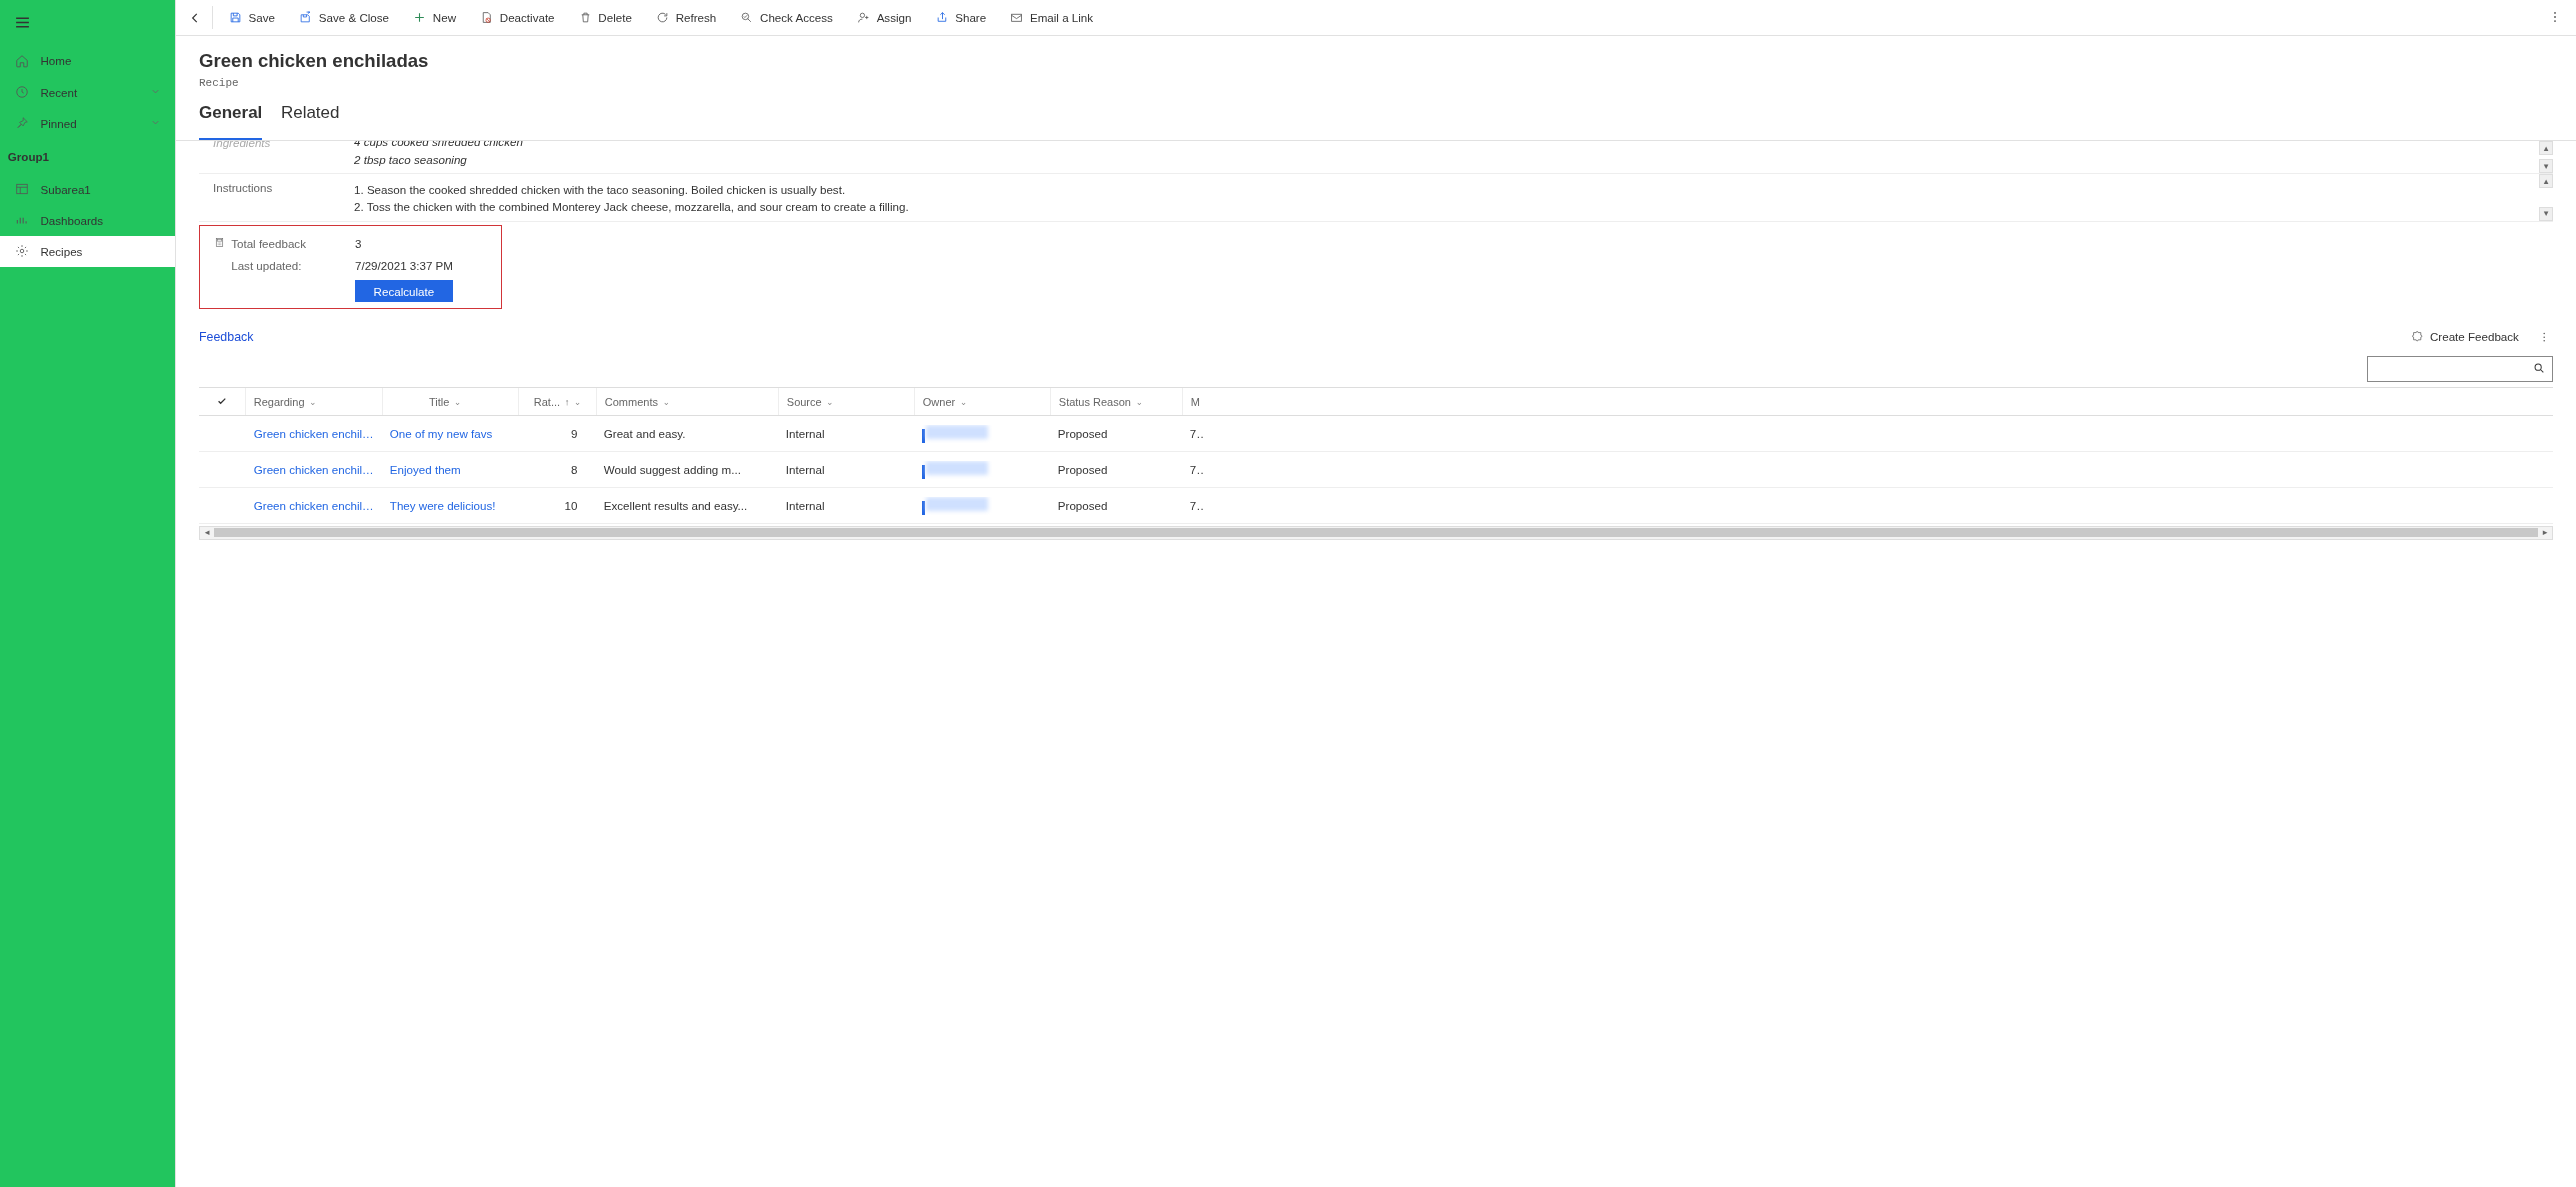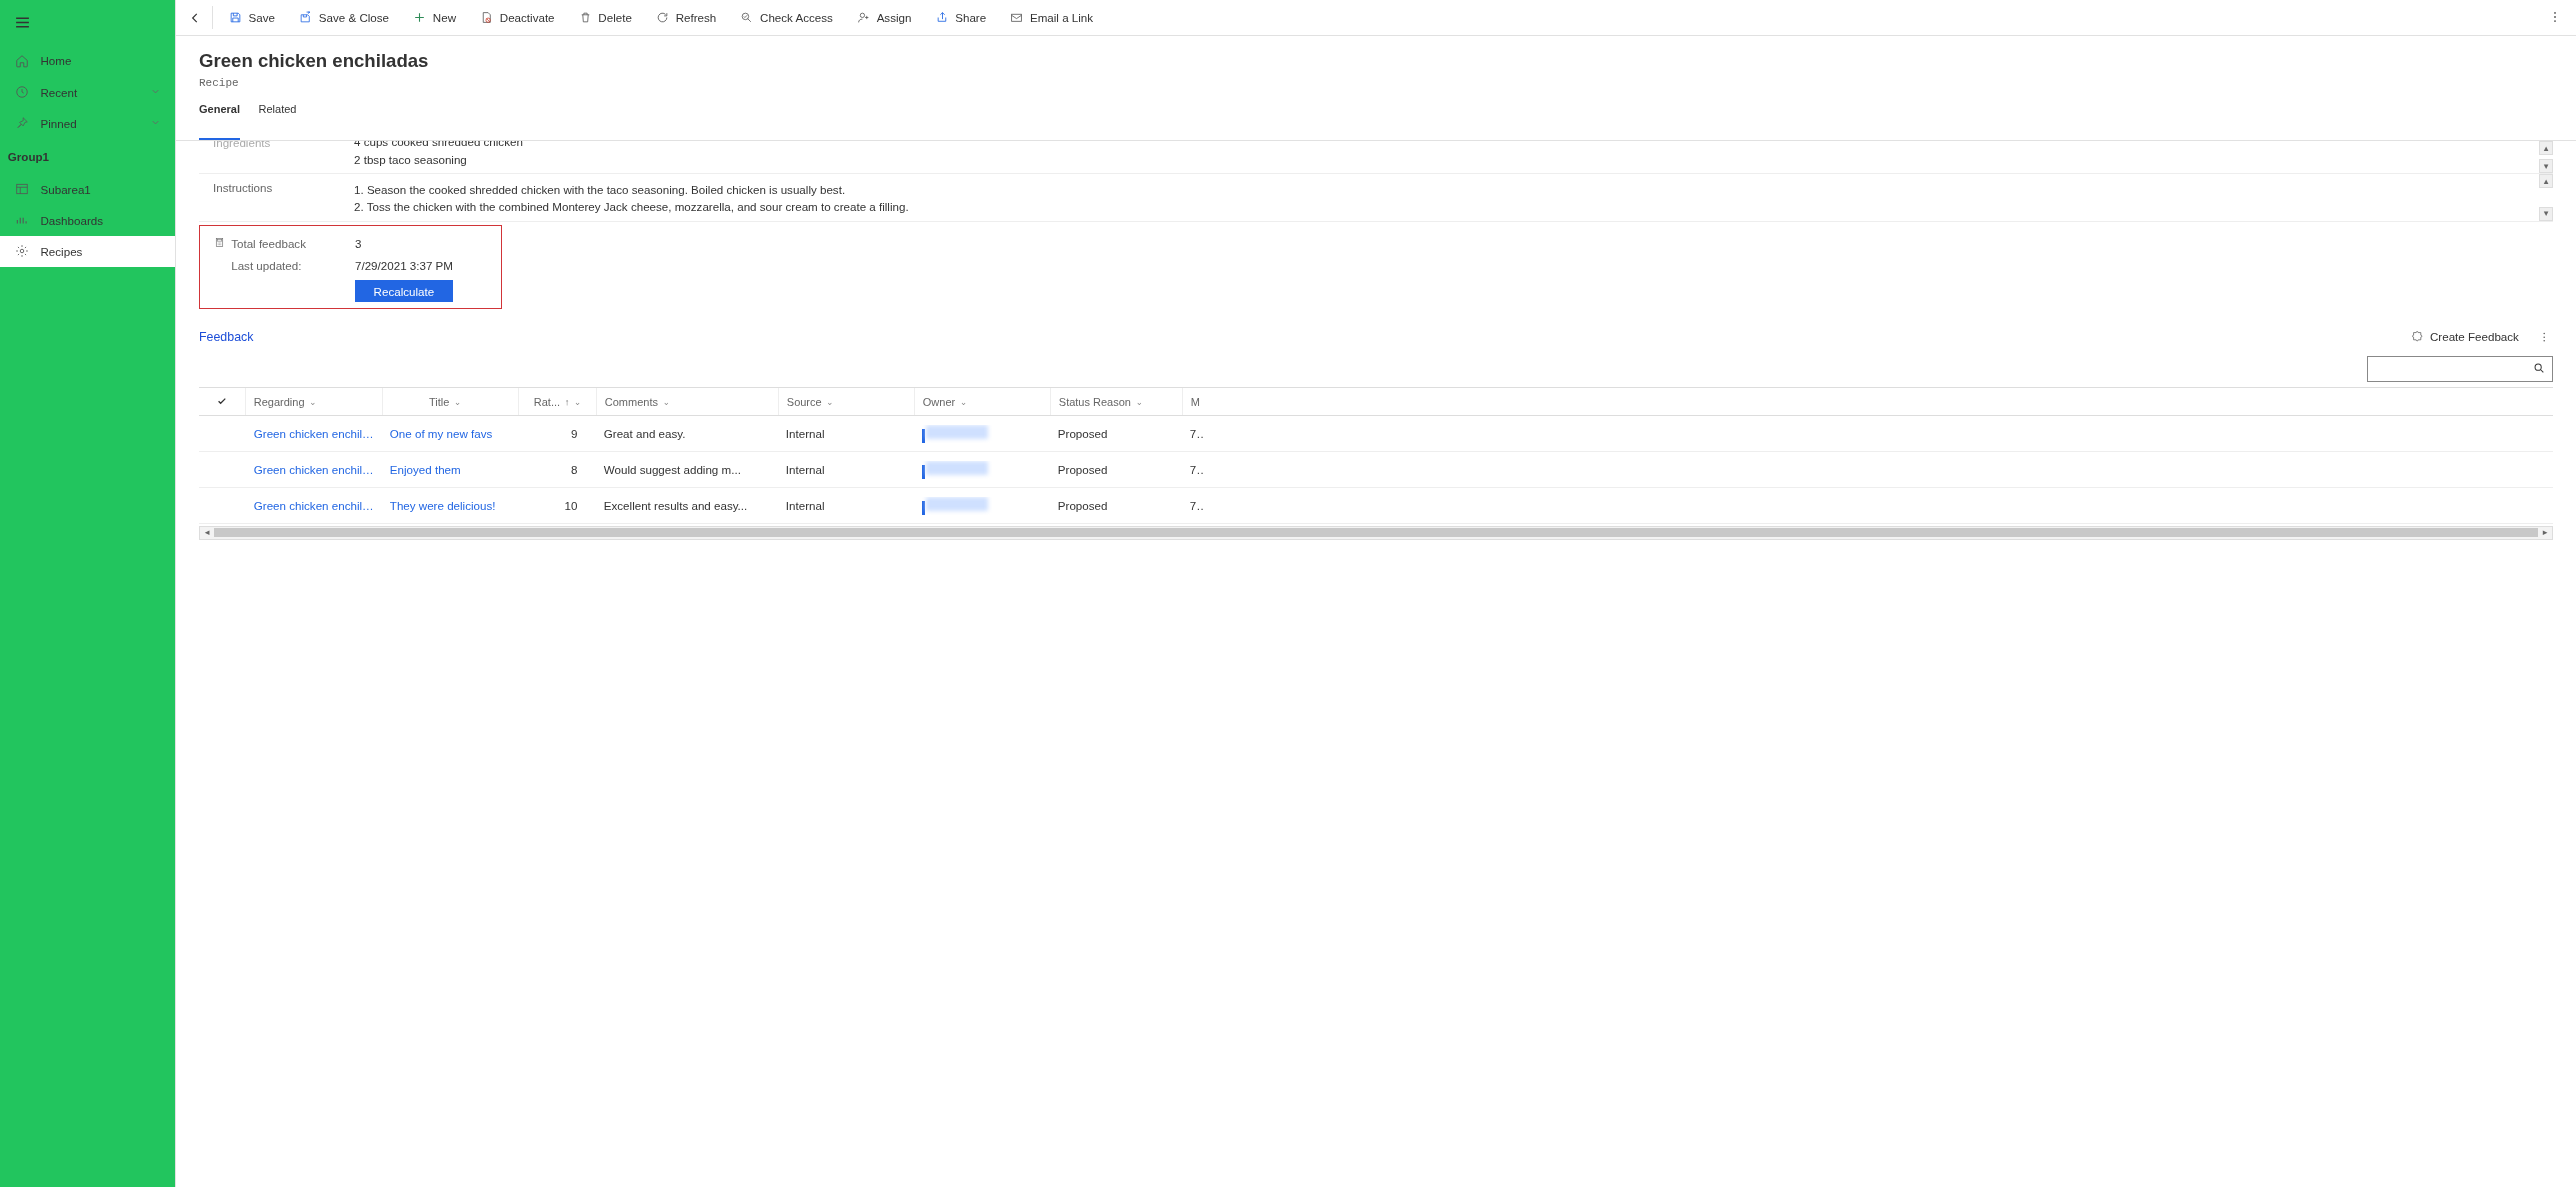--- a/index.html
+++ b/index.html
@@ -35,7 +35,7 @@
 
   
   .tabs { display: flex; gap: 18.6px; padding: 14px 23px 0 23px; border-bottom: 0.8px solid #e1e1e1; }
-  .tab { font-size: 11px; padding-bottom: 23px; cursor: pointer; color: #333; }
+  .tab { font-size: 17px; padding-bottom: 15px; cursor: pointer; color: #333; }
   .tab.active { font-weight: 600; border-bottom: 2.3px solid #2266E3; }
 
   

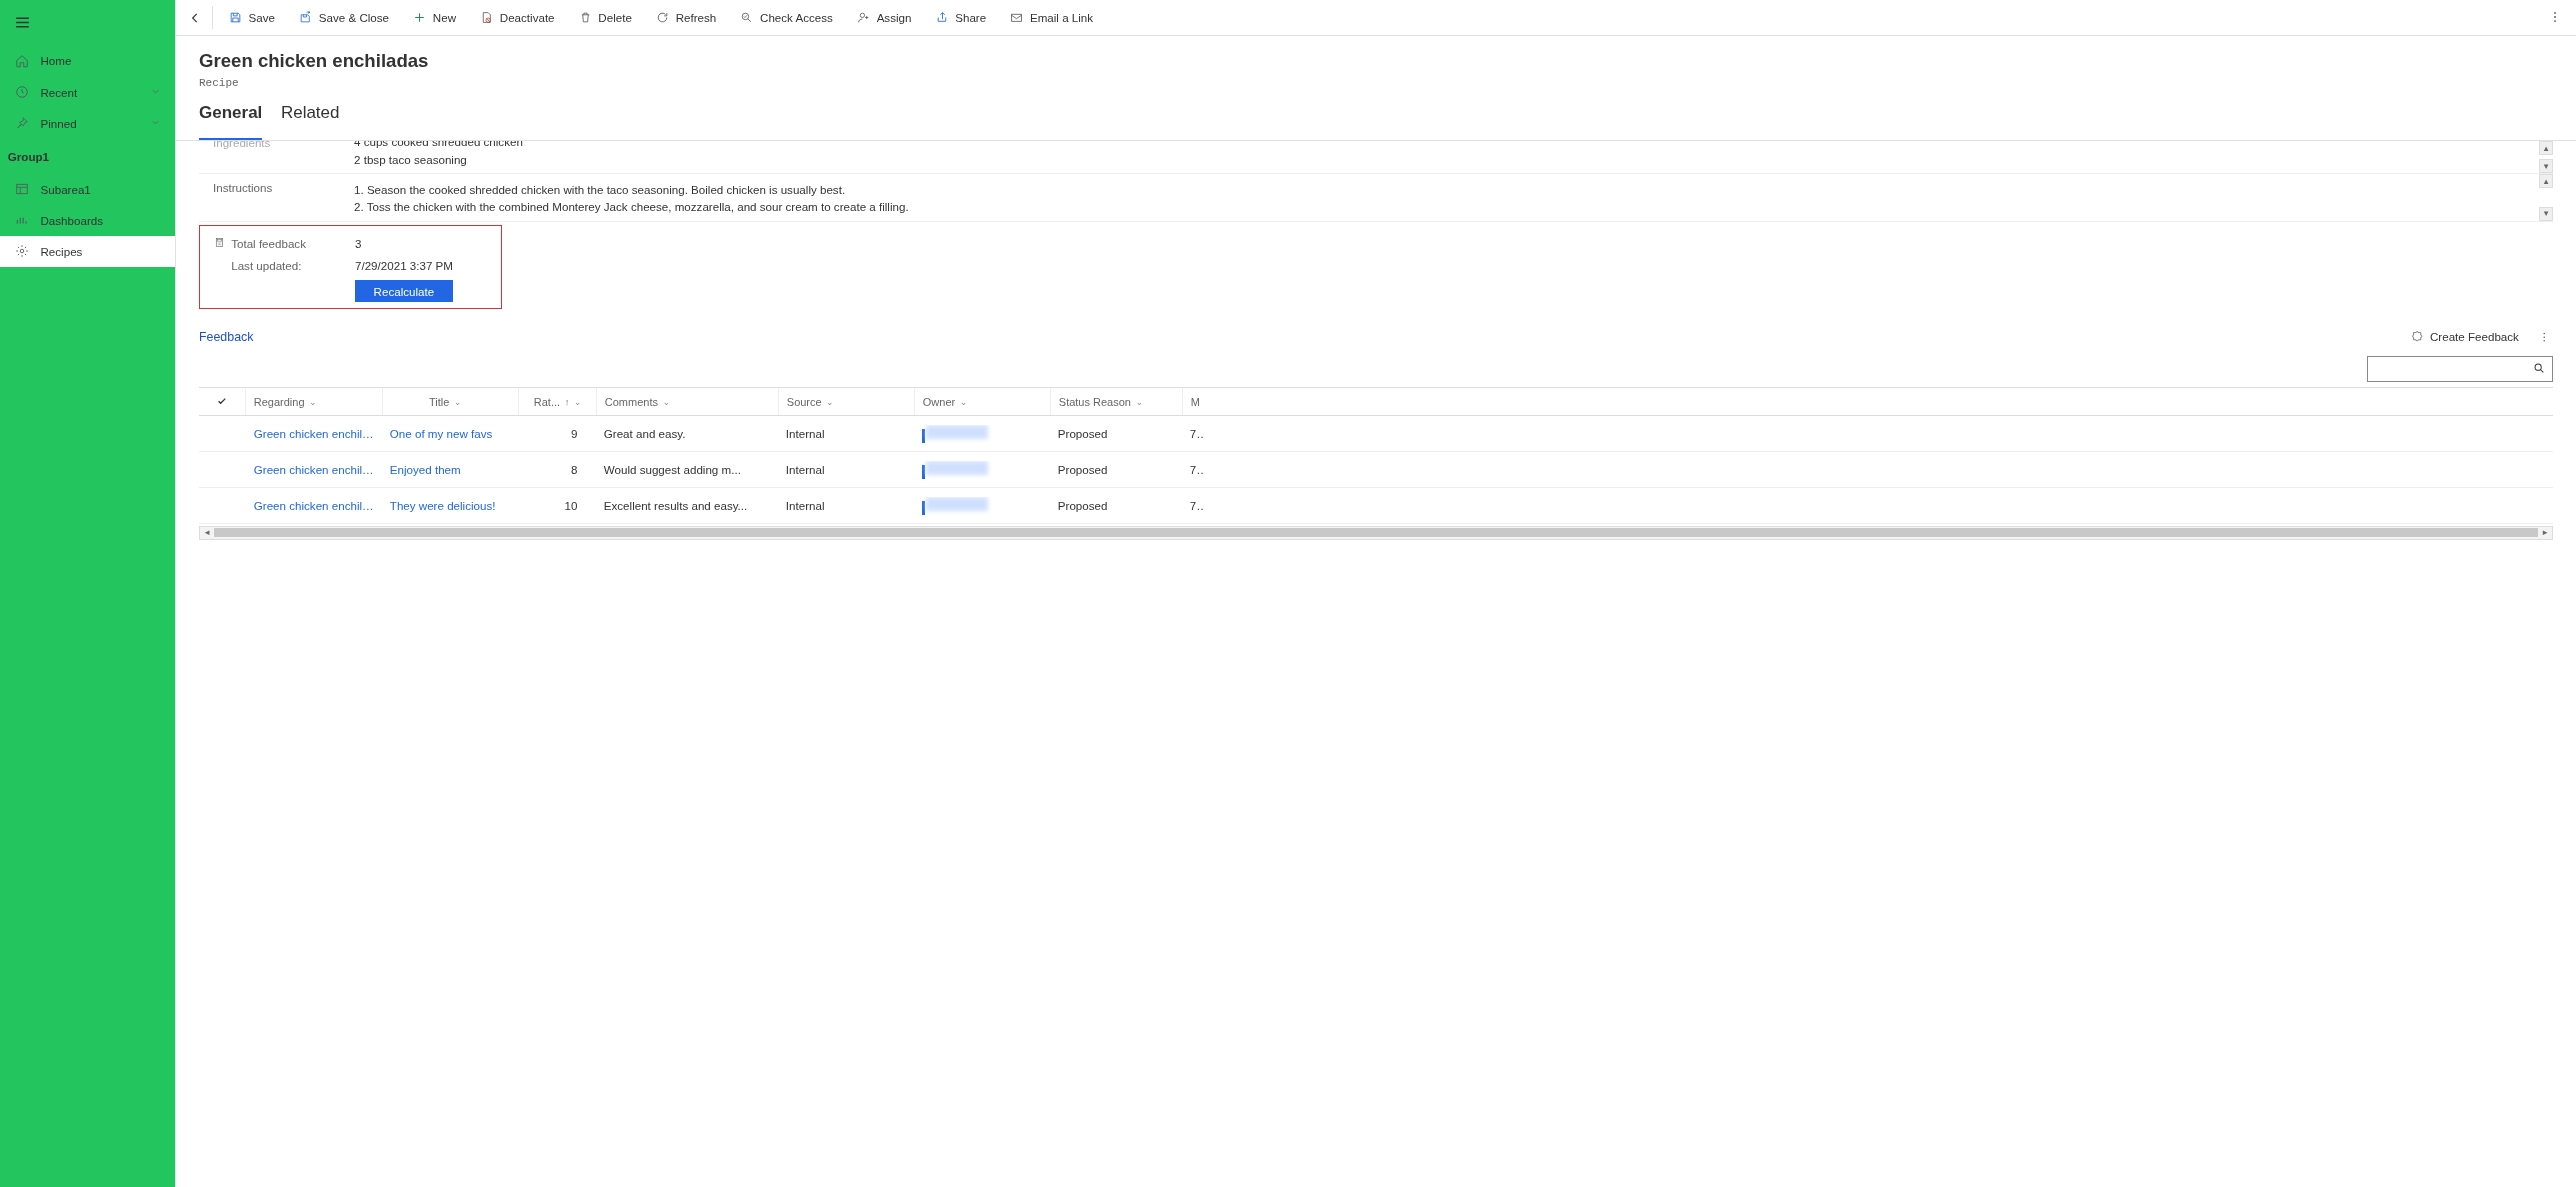--- a/index.html
+++ b/index.html
@@ -291,7 +291,7 @@
 
     <div class="content">
 
-      <div class="field-row" style="border-top:none;">
+      <div class="field-row" style="border-top:none;font-style:italic;">
         <div class="field-label" style="margin-top:-11px; color:#aaa;">Ingredients</div>
         <div class="field-value cutoff-top">4 cups cooked shredded chicken
 2 tbsp taco seasoning</div>

